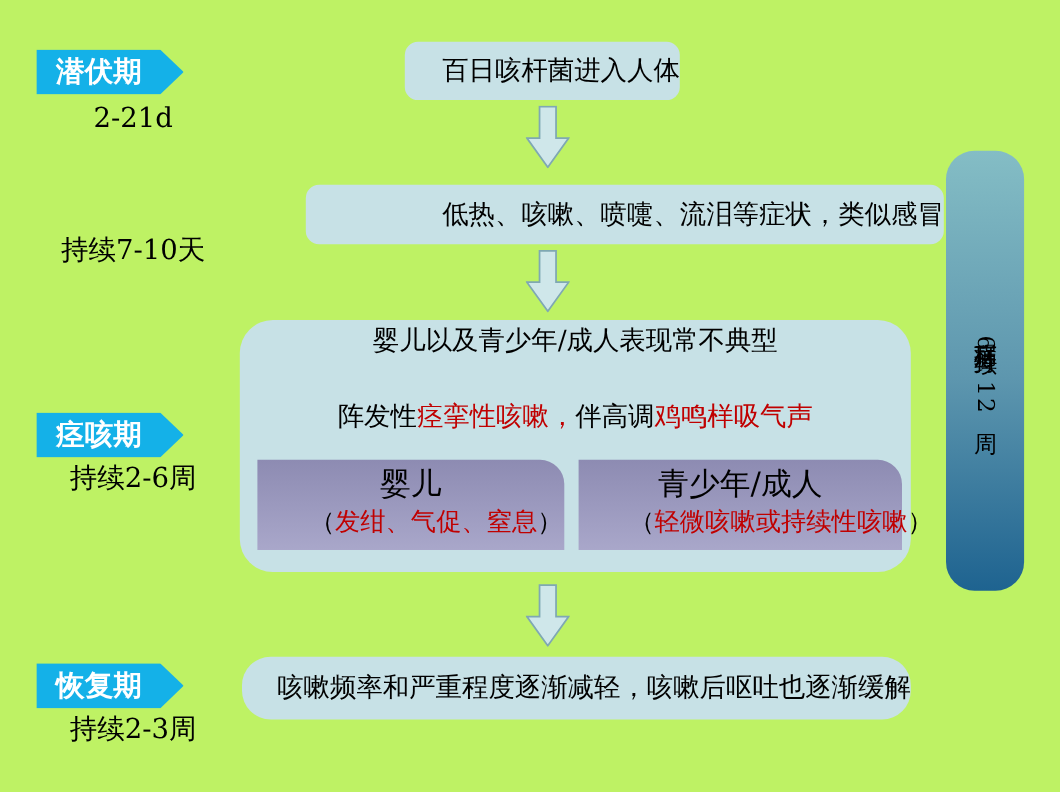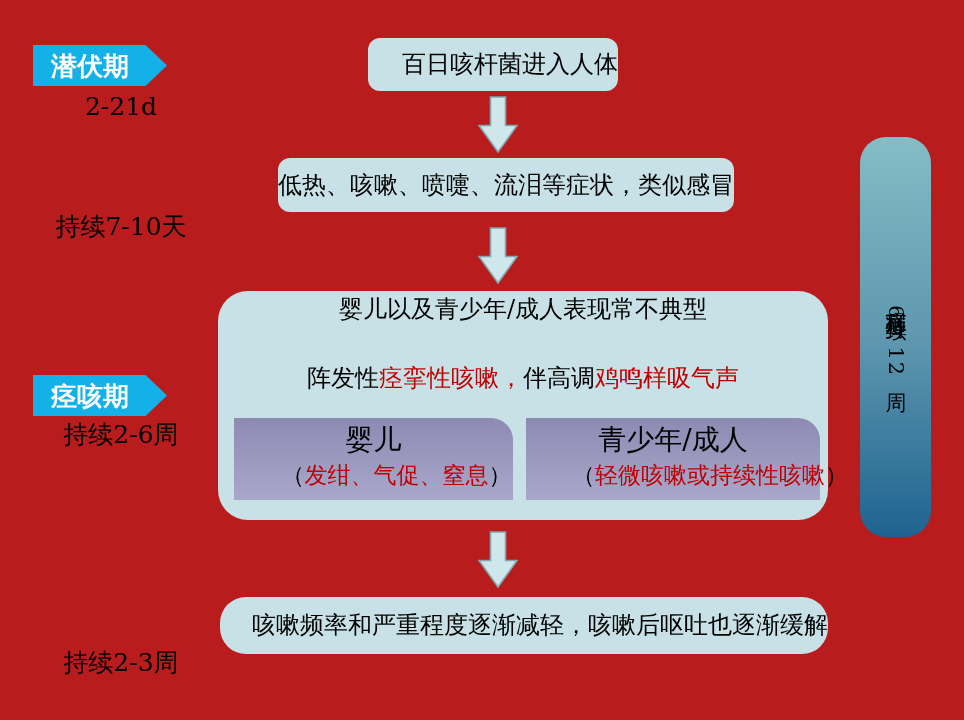--- a/index.html
+++ b/index.html
@@ -4,7 +4,7 @@
 <style>
   html,body { margin:0; padding:0; background:#ffffff; }
   .canvas {
-    position:relative; width:964px; height:720px; background:#b91c1c;
+    position:relative; width:964px; height:720px; background:#bef264;
     font-family:"DejaVu Serif","Liberation Serif",serif; overflow:hidden;
     color:#000;
   }

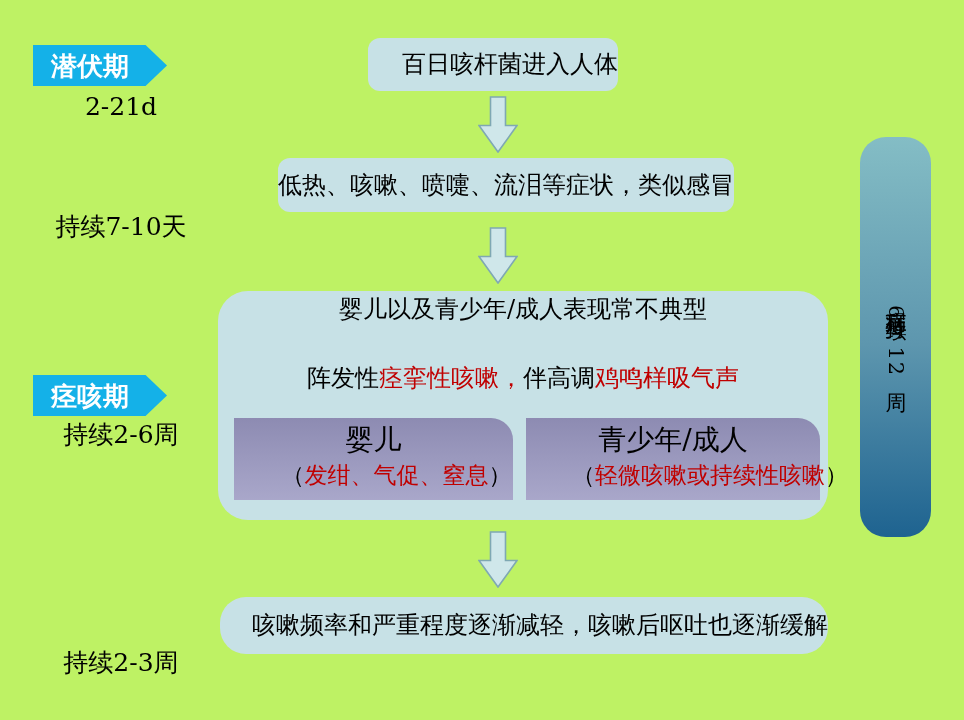--- a/index.html
+++ b/index.html
@@ -34,7 +34,7 @@
     font-size:24px; text-align:center; line-height:1.2;
   }
   #entry-box     { left:368px; top:38px;  width:250px; height:53px; }
-  #catarrhal-box { left:278px; top:158px; width:456px; height:54px; }
+  #catarrhal-box { left:278px; top:168px; width:580px; height:54px; }
   #conval-box    { left:220px; top:597px; width:608px; height:57px; border-radius:26px; }
 
   #big-box {

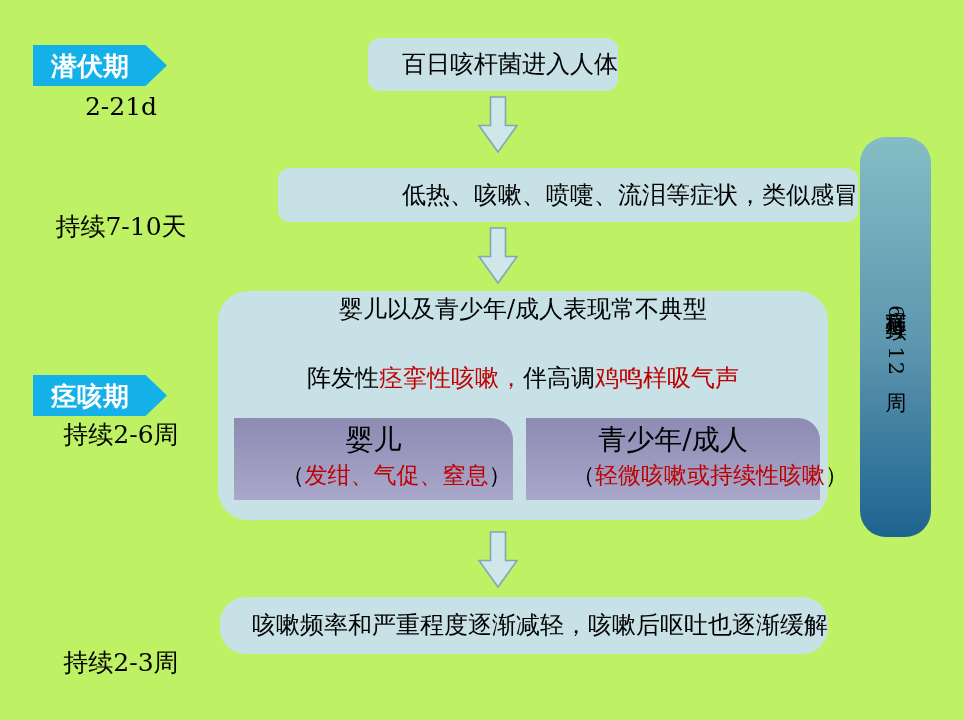--- a/index.html
+++ b/index.html
@@ -93,6 +93,9 @@
   </div>
   <div class="stage-duration" id="stage3-duration">持续2-6周</div>
 
+  <div class="stage-arrow" id="stage4-arrow">
+    <span>恢复期</span>
+  </div>
   <div class="stage-duration" id="stage4-duration">持续2-3周</div>
 
   <div class="fbox" id="entry-box">

